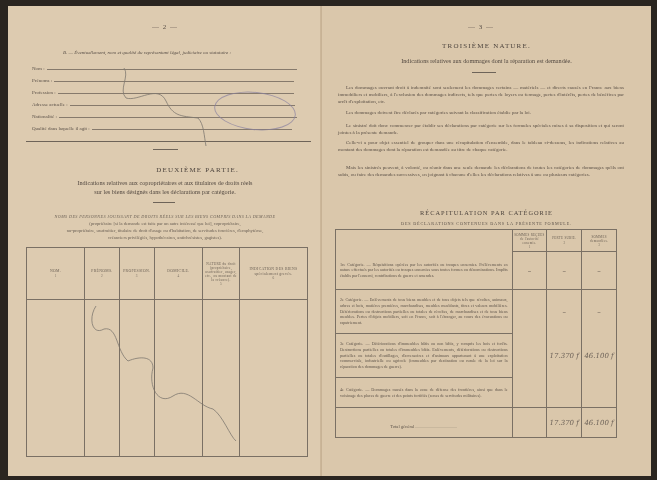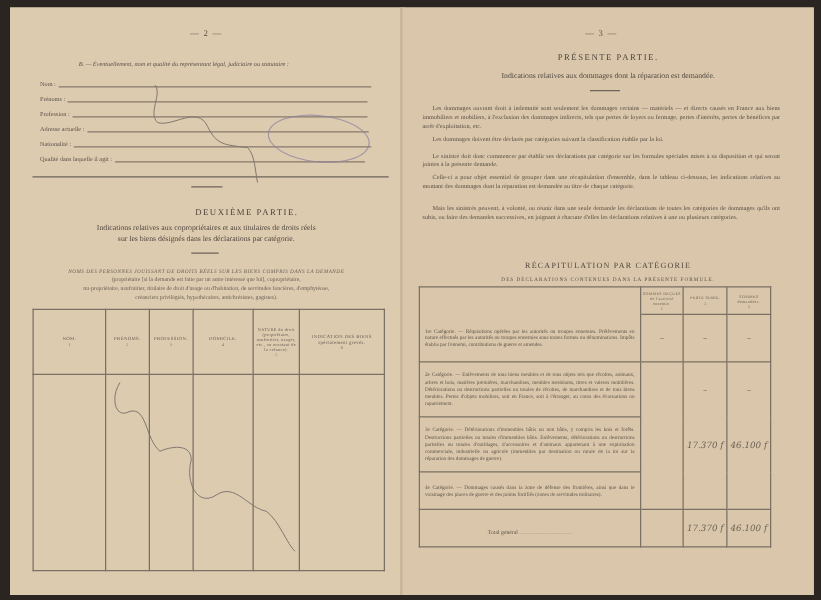--- a/index.html
+++ b/index.html
@@ -141,7 +141,7 @@
 
   <div class="page page-right">
     <div class="pnum" style="left:146px; top:17px;">— 3 —</div>
-    <div class="title-caps center" style="position:absolute; left:0; width:329px; top:36px;">PRÉSENTE PARTIE.</div>
+    <div class="title-caps center" style="position:absolute; left:0; width:329px; top:36px;">TROISIÈME NATURE.</div>
     <div class="subtitle center" style="position:absolute; left:0; width:329px; top:50px;">Indications relatives aux dommages dont la réparation est demandée.</div>
     <div class="rule" style="position:absolute; left:150px; top:66px; width:24px;"></div>
 

